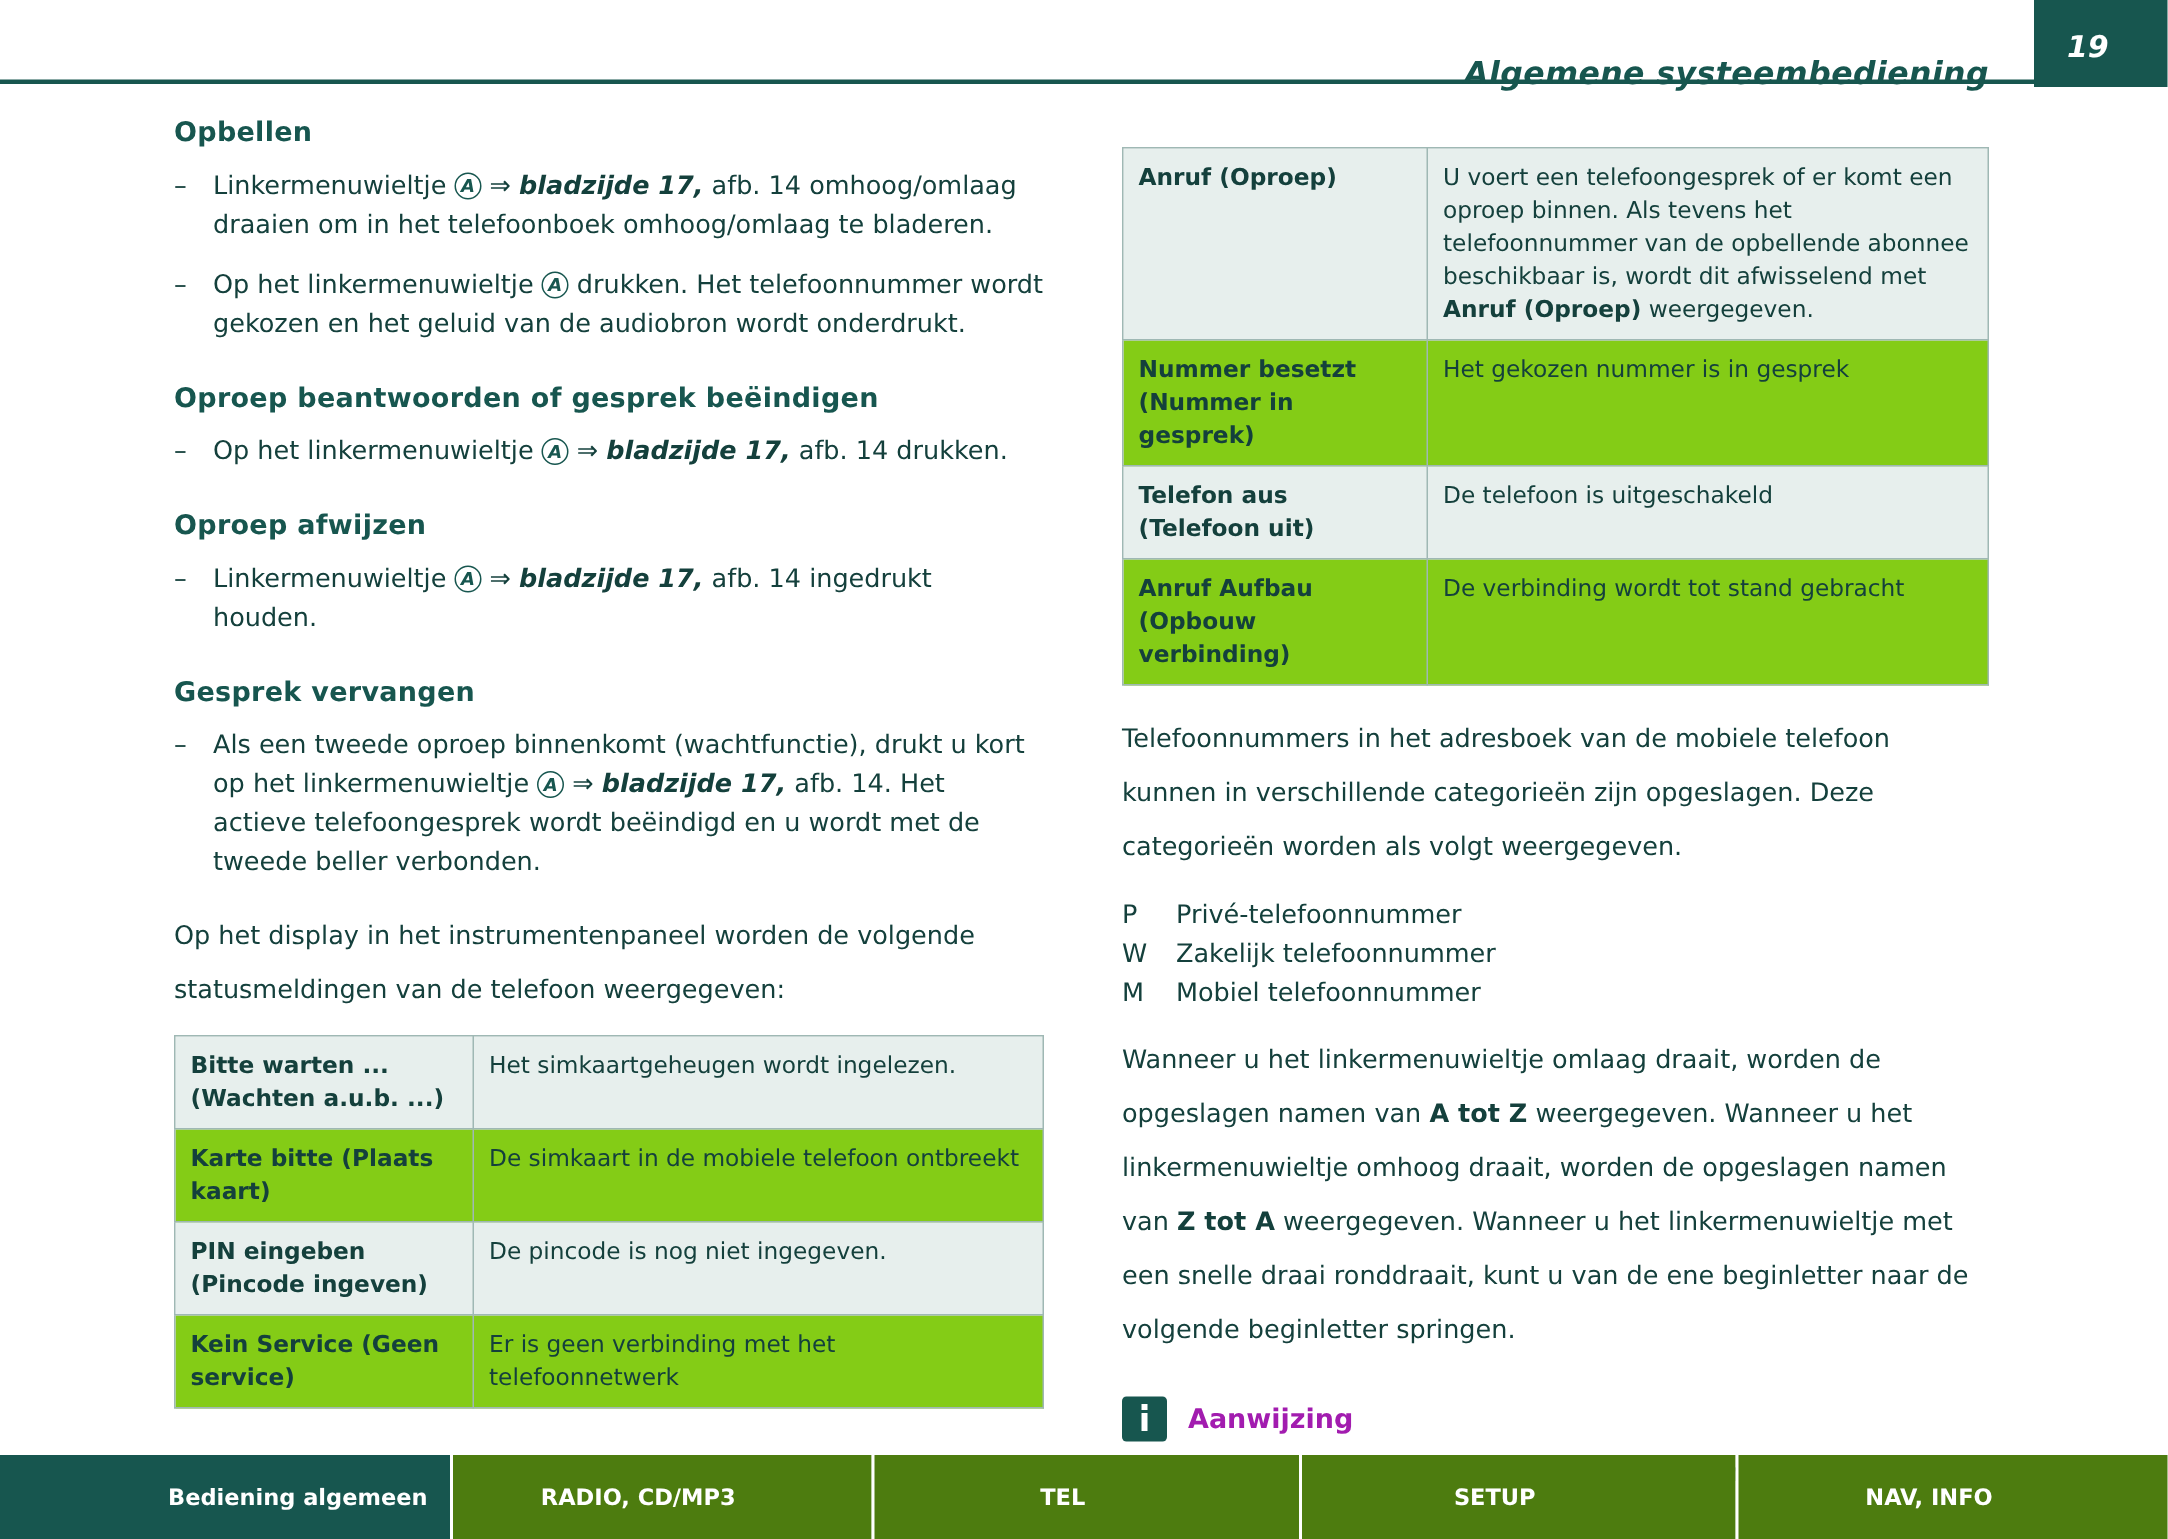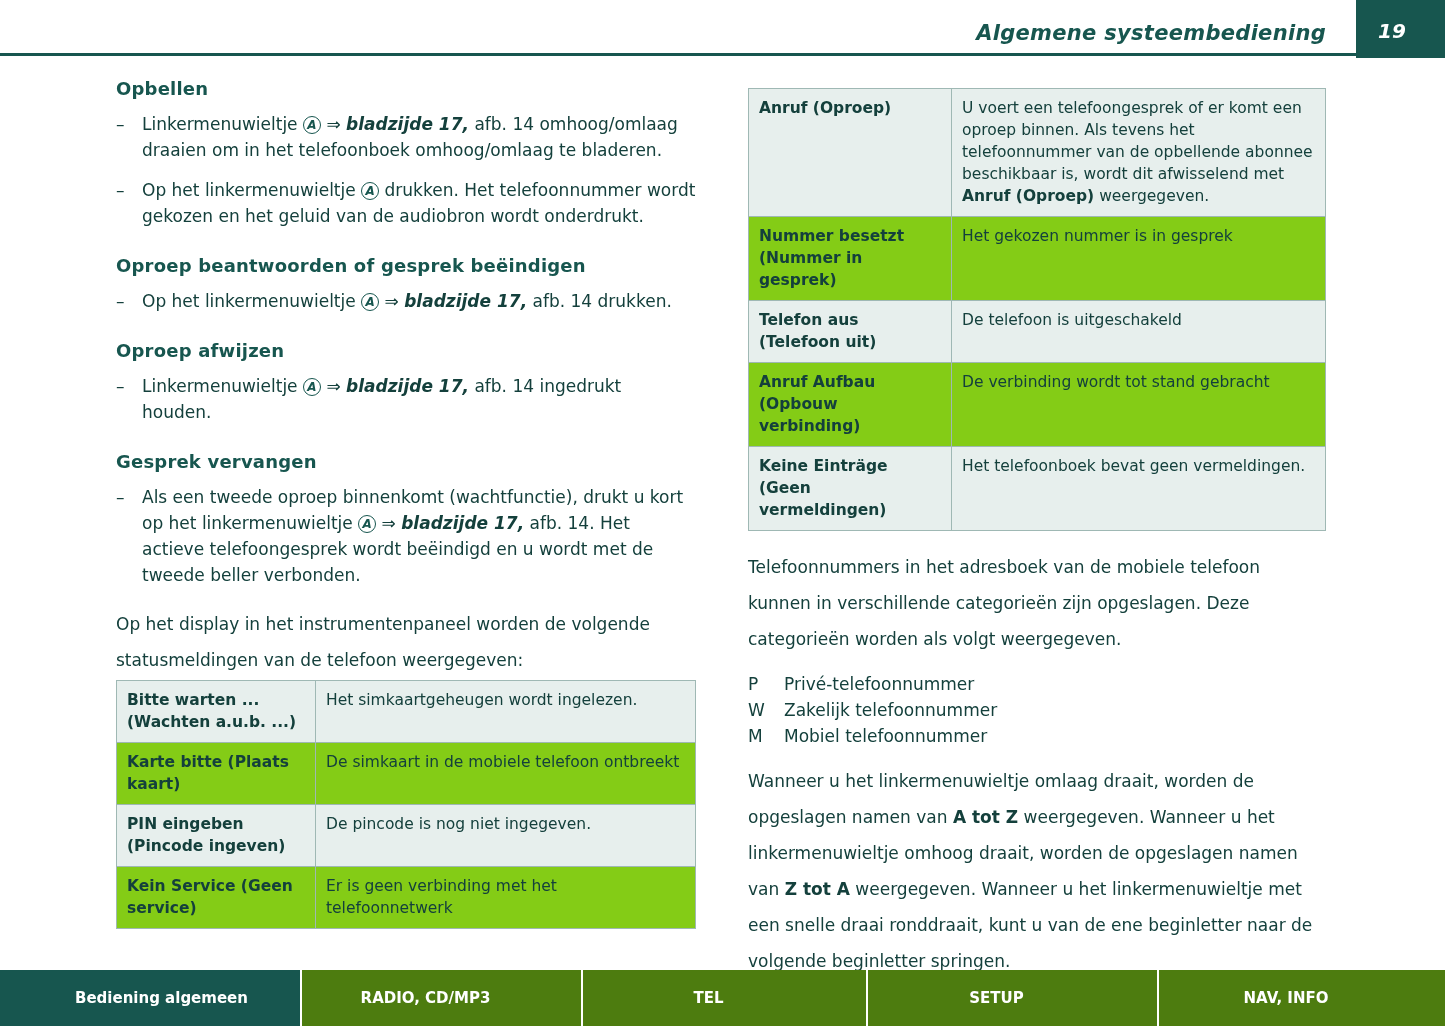--- a/index.html
+++ b/index.html
@@ -33,7 +33,7 @@
   .header-title {
     position: absolute;
     right: 30px;
-    top: 21px;
+    top: 37px;
     font-size: 21px;
     font-weight: bold;
     font-style: italic;

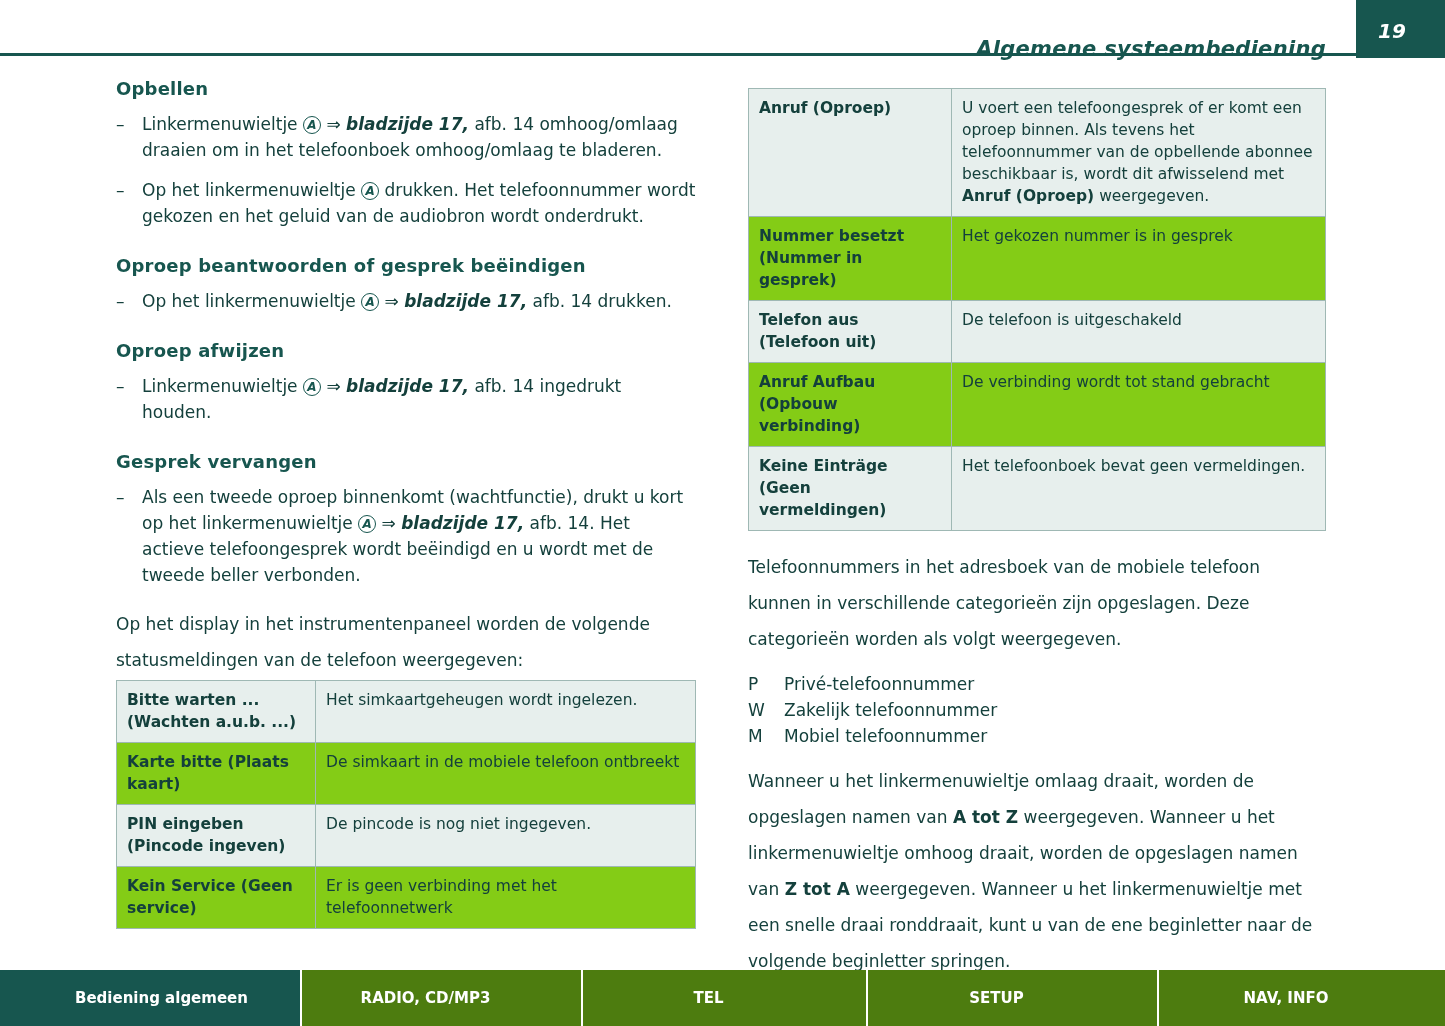--- a/index.html
+++ b/index.html
@@ -128,7 +128,7 @@
   table.msg {
     border-collapse: collapse;
     width: 100%;
-    margin-top: 2px;
+    margin-top: 12px;
   }
   table.msg td {
     border: 1px solid #9fb8b4;

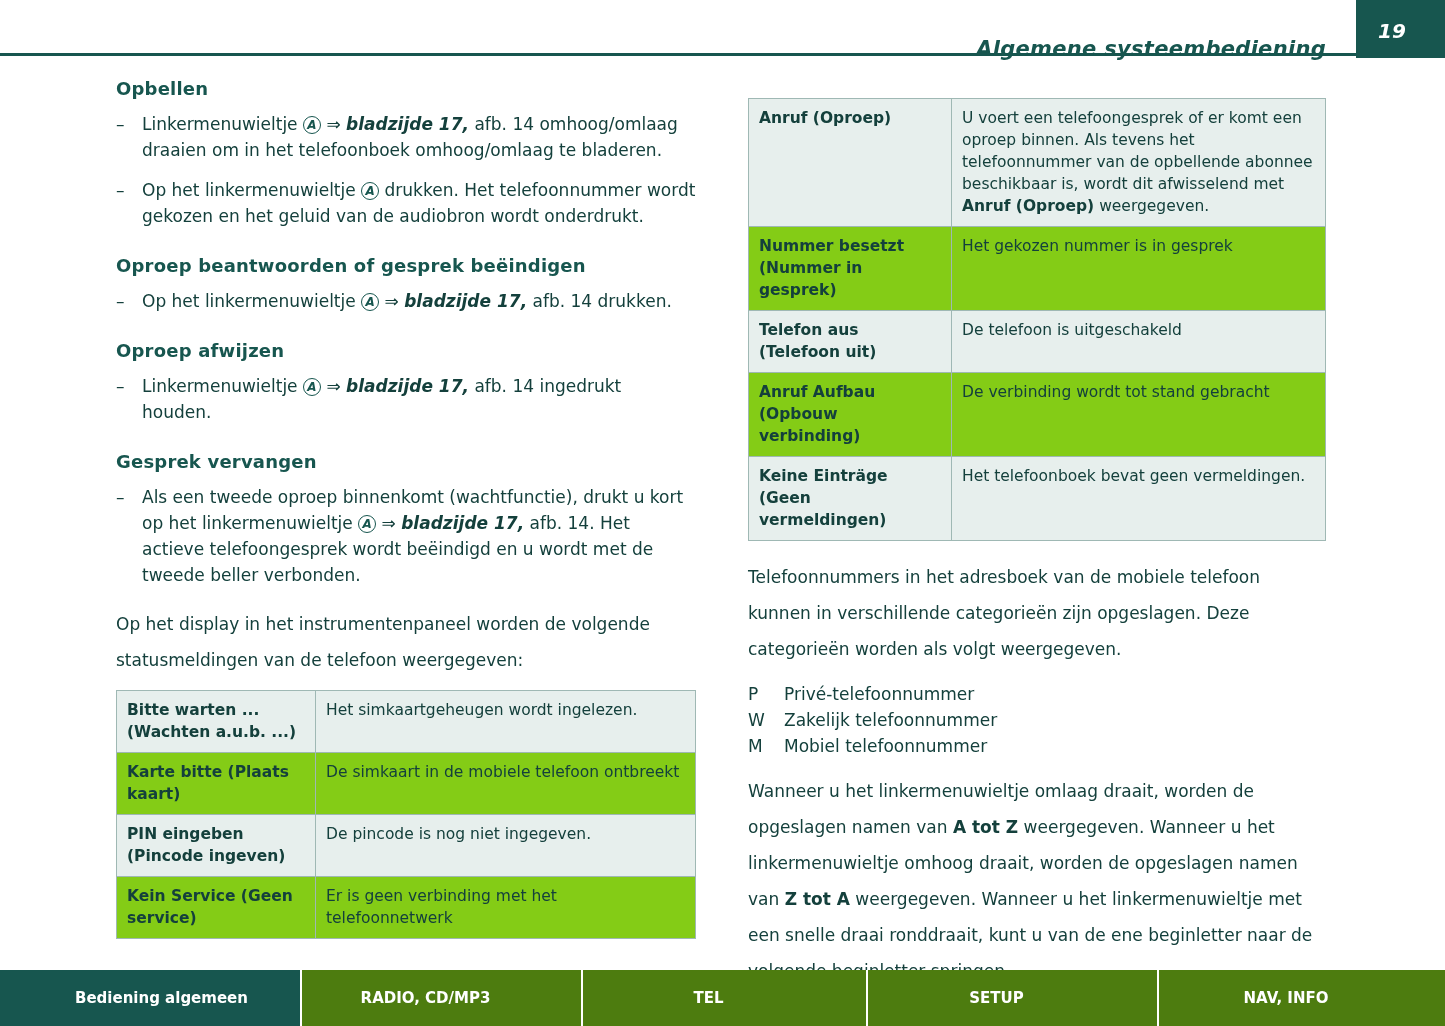--- a/index.html
+++ b/index.html
@@ -328,10 +328,6 @@
       <tr class="alt">
         <td class="key">Anruf Aufbau (Opbouw verbinding)</td>
         <td>De verbinding wordt tot stand gebracht</td>
-      </tr>
-      <tr class="plain">
-        <td class="key">Keine Einträge (Geen vermeldingen)</td>
-        <td>Het telefoonboek bevat geen vermeldingen.</td>
       </tr>
     </tbody>
   </table>

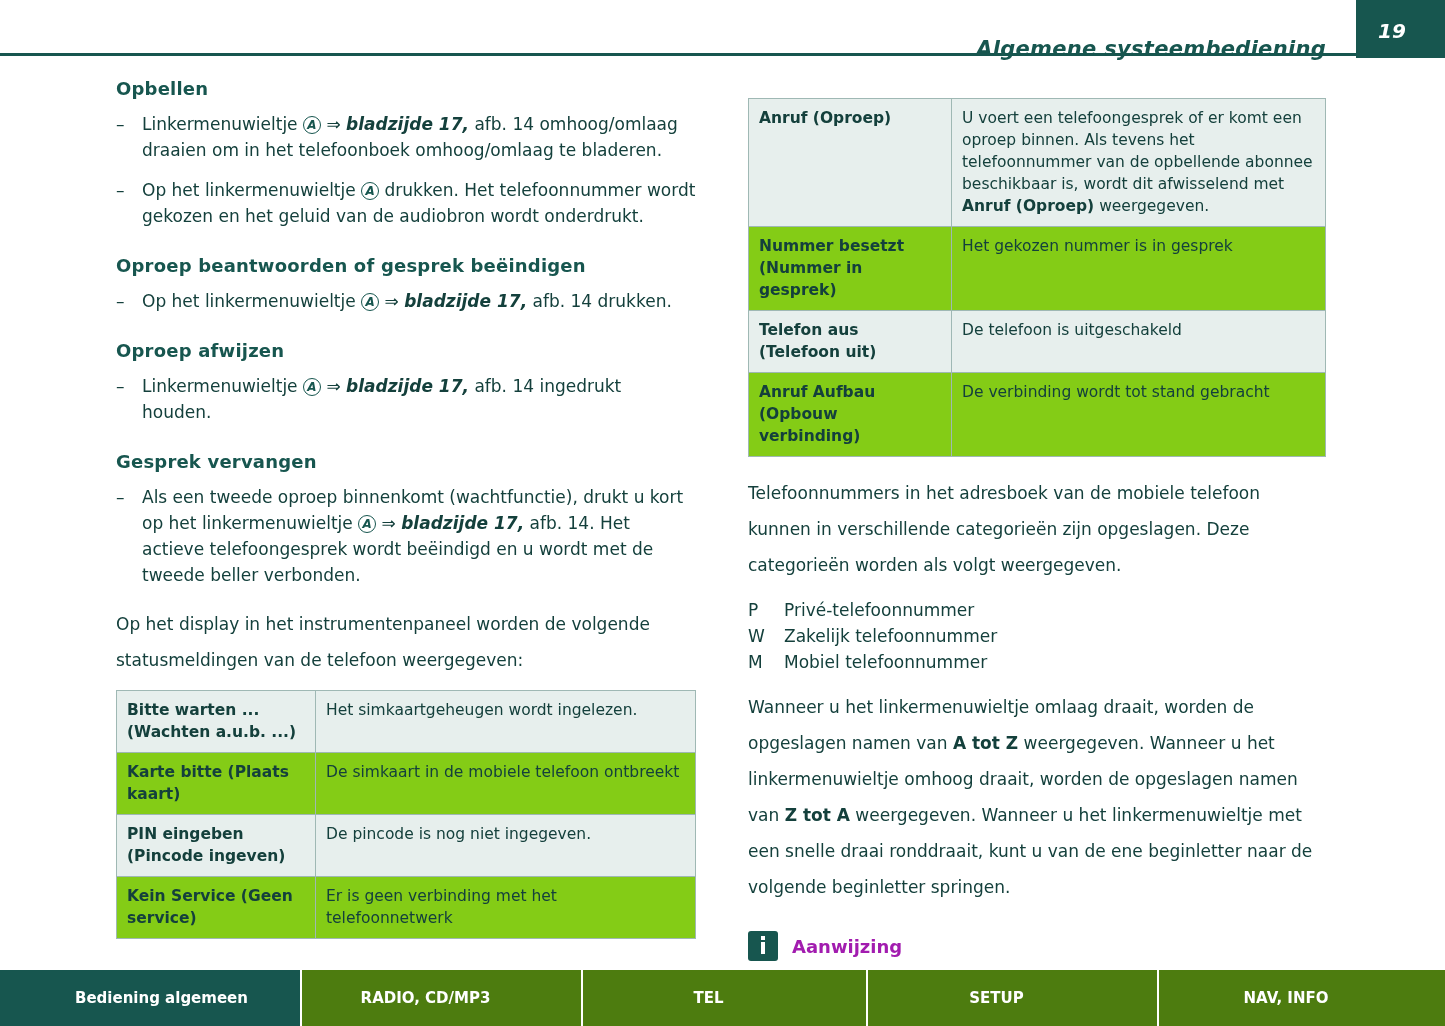--- a/index.html
+++ b/index.html
@@ -229,7 +229,7 @@
   }
   .tab.active {
     background: #17564f;
-    padding-left: 75px;
+    padding-left: 112px;
   }
   .tab.inactive {
     background: #4d7c0f;

